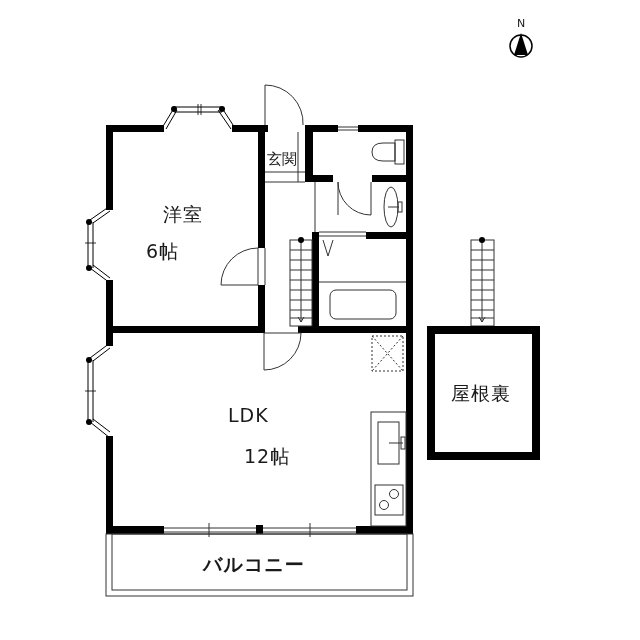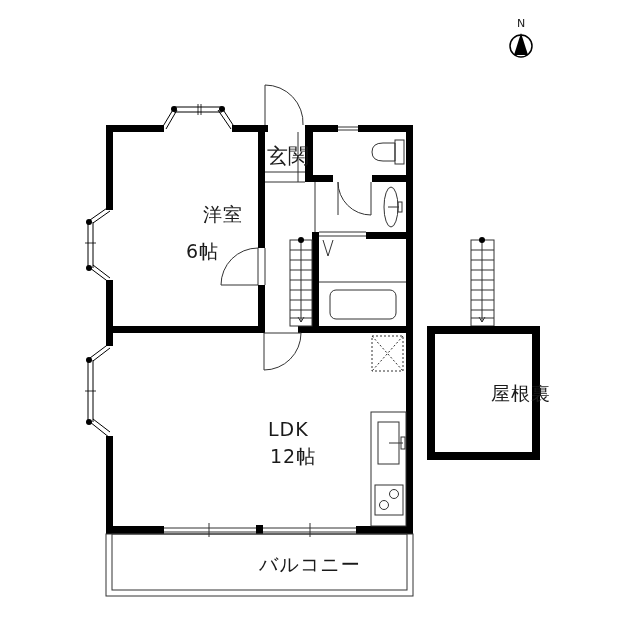--- a/index.html
+++ b/index.html
@@ -7,7 +7,7 @@
   #plan { position: absolute; left: 0; top: 0; }
   .lbl { position: absolute; color: #1a1a1a; font-family: "DejaVu Sans", sans-serif; white-space: nowrap; line-height: 1; }
   .room-main { font-size: 19px; letter-spacing: 1px; margin-left: 40px; }
-  .room-small { font-size: 21px; }
+  .room-small { font-size: 15px; margin-top: 6px; }
   .north-letter { font-size: 11px; }
 </style>
 </head>

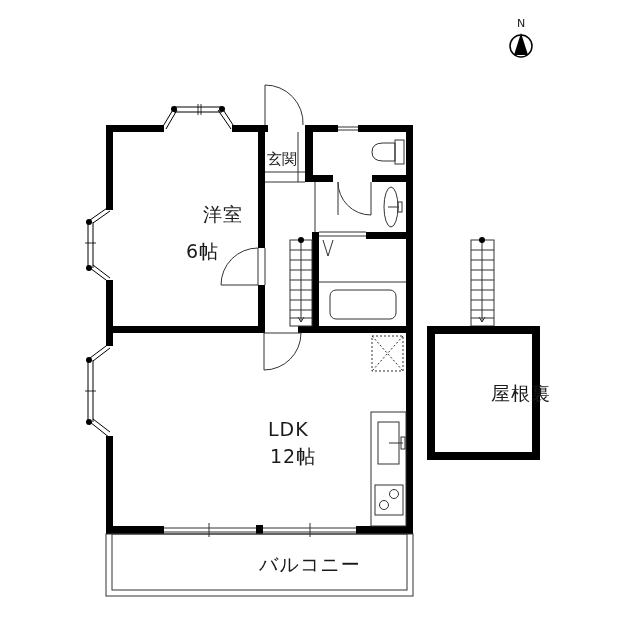--- a/index.html
+++ b/index.html
@@ -6,7 +6,7 @@
   body { width: 640px; height: 640px; position: relative; overflow: hidden; font-family: "DejaVu Sans", sans-serif; }
   #plan { position: absolute; left: 0; top: 0; }
   .lbl { position: absolute; color: #1a1a1a; font-family: "DejaVu Sans", sans-serif; white-space: nowrap; line-height: 1; }
-  .room-main { font-size: 19px; letter-spacing: 1px; margin-left: 40px; }
+  .room-main { font-size: 19px; letter-spacing: 1px; }
   .room-small { font-size: 15px; margin-top: 6px; }
   .north-letter { font-size: 11px; }
 </style>

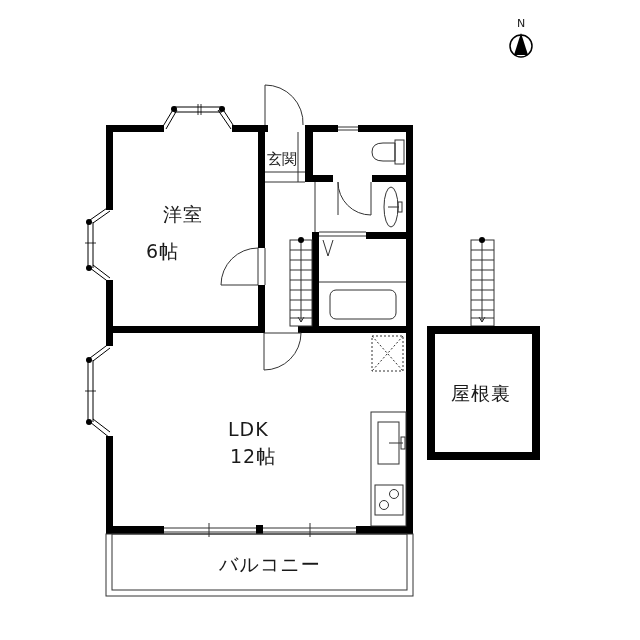--- a/index.html
+++ b/index.html
@@ -198,7 +198,7 @@
 
 <div class="lbl room-small" style="left:267px; top:146px;">玄関</div>
 
-<div class="lbl room-main" style="left:228px; top:420px;text-align:right;">LDK</div>
+<div class="lbl room-main" style="left:228px; top:406px;text-align:right;">LDK</div>
 <div class="lbl room-main" style="left:230px; top:447px;">12帖</div>
 
 <div class="lbl room-main" style="left:451px; top:384px;">屋根裏</div>

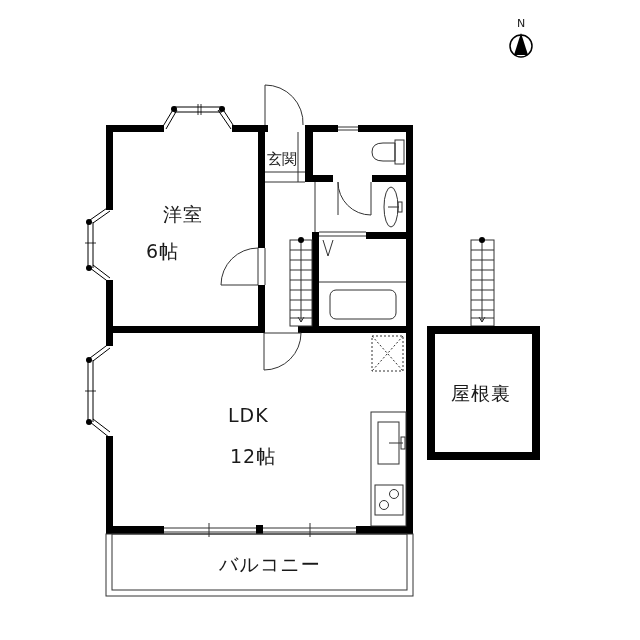--- a/index.html
+++ b/index.html
@@ -199,7 +199,7 @@
 <div class="lbl room-small" style="left:267px; top:146px;">玄関</div>
 
 <div class="lbl room-main" style="left:228px; top:406px;text-align:right;">LDK</div>
-<div class="lbl room-main" style="left:230px; top:447px;">12帖</div>
+<div class="lbl room-main" style="left:244px; top:447px;">12帖</div>
 
 <div class="lbl room-main" style="left:451px; top:384px;">屋根裏</div>
 

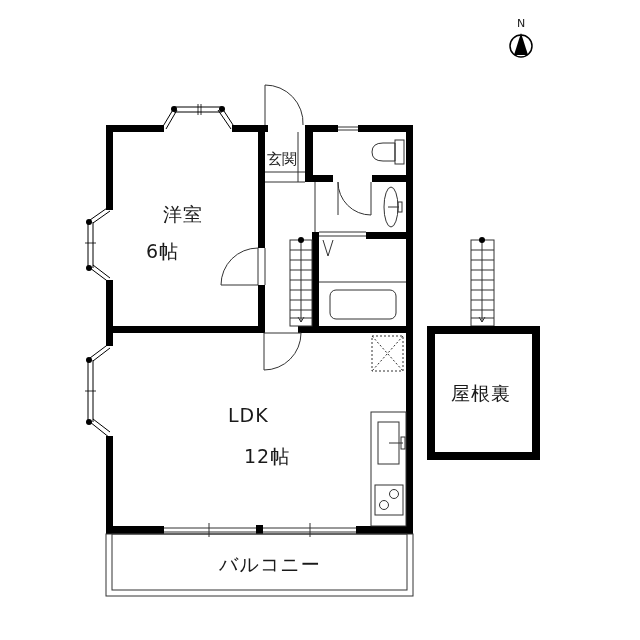--- a/index.html
+++ b/index.html
@@ -203,6 +203,6 @@
 
 <div class="lbl room-main" style="left:451px; top:384px;">屋根裏</div>
 
-<div class="lbl room-main" style="left:219px; top:555px;">バルコニー</div>
+<div class="lbl room-main" style="left:203px; top:555px;font-weight:bold;">バルコニー</div>
 
 </body></html>

